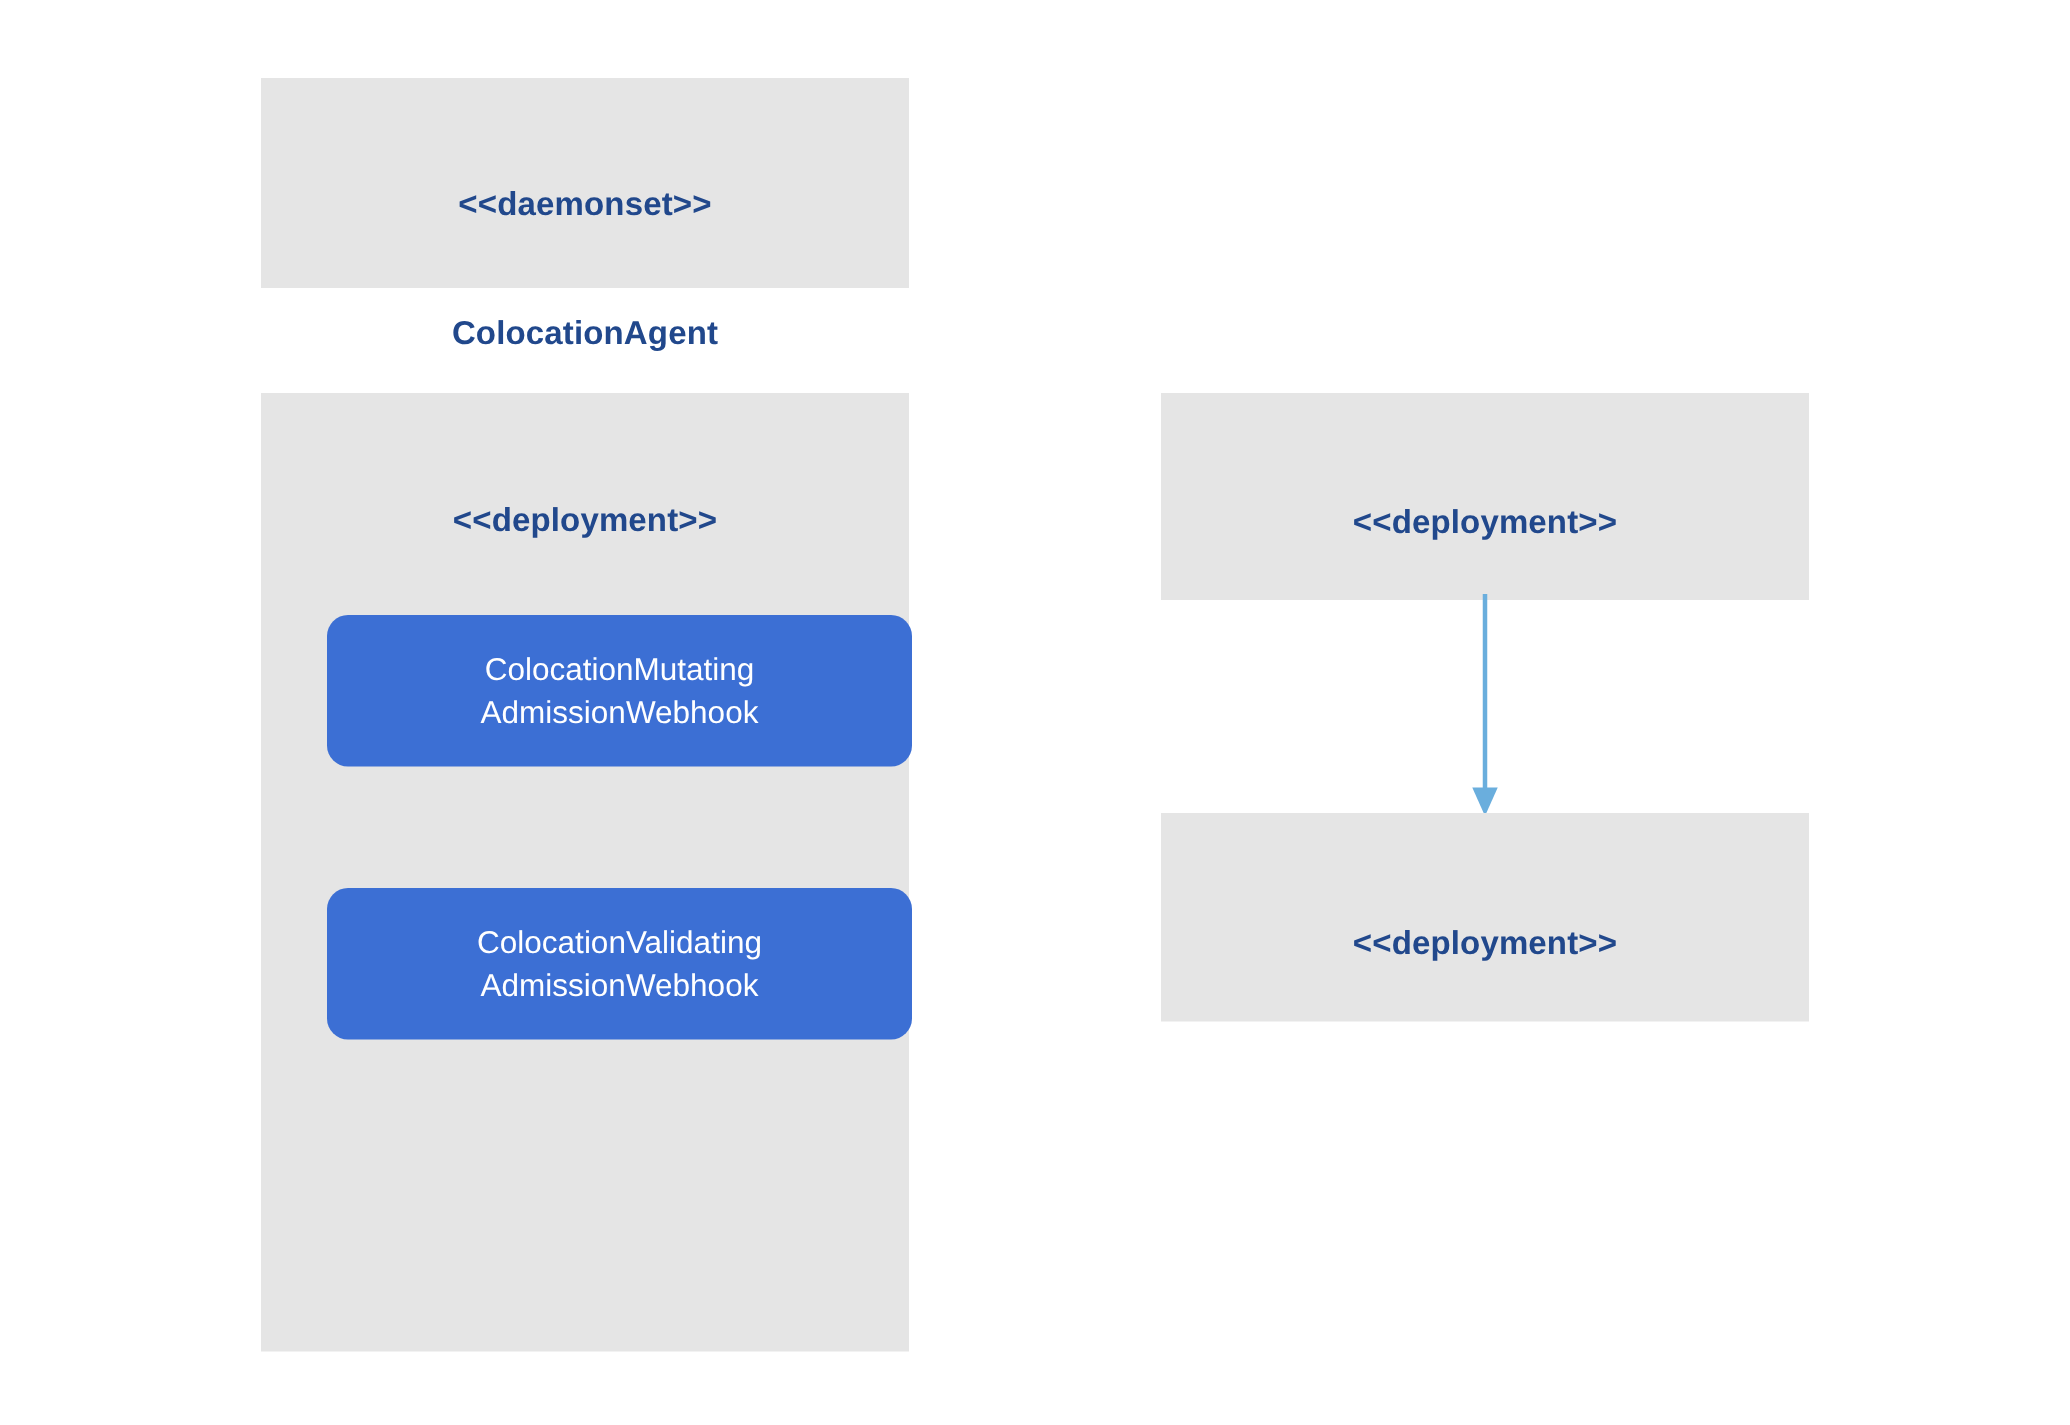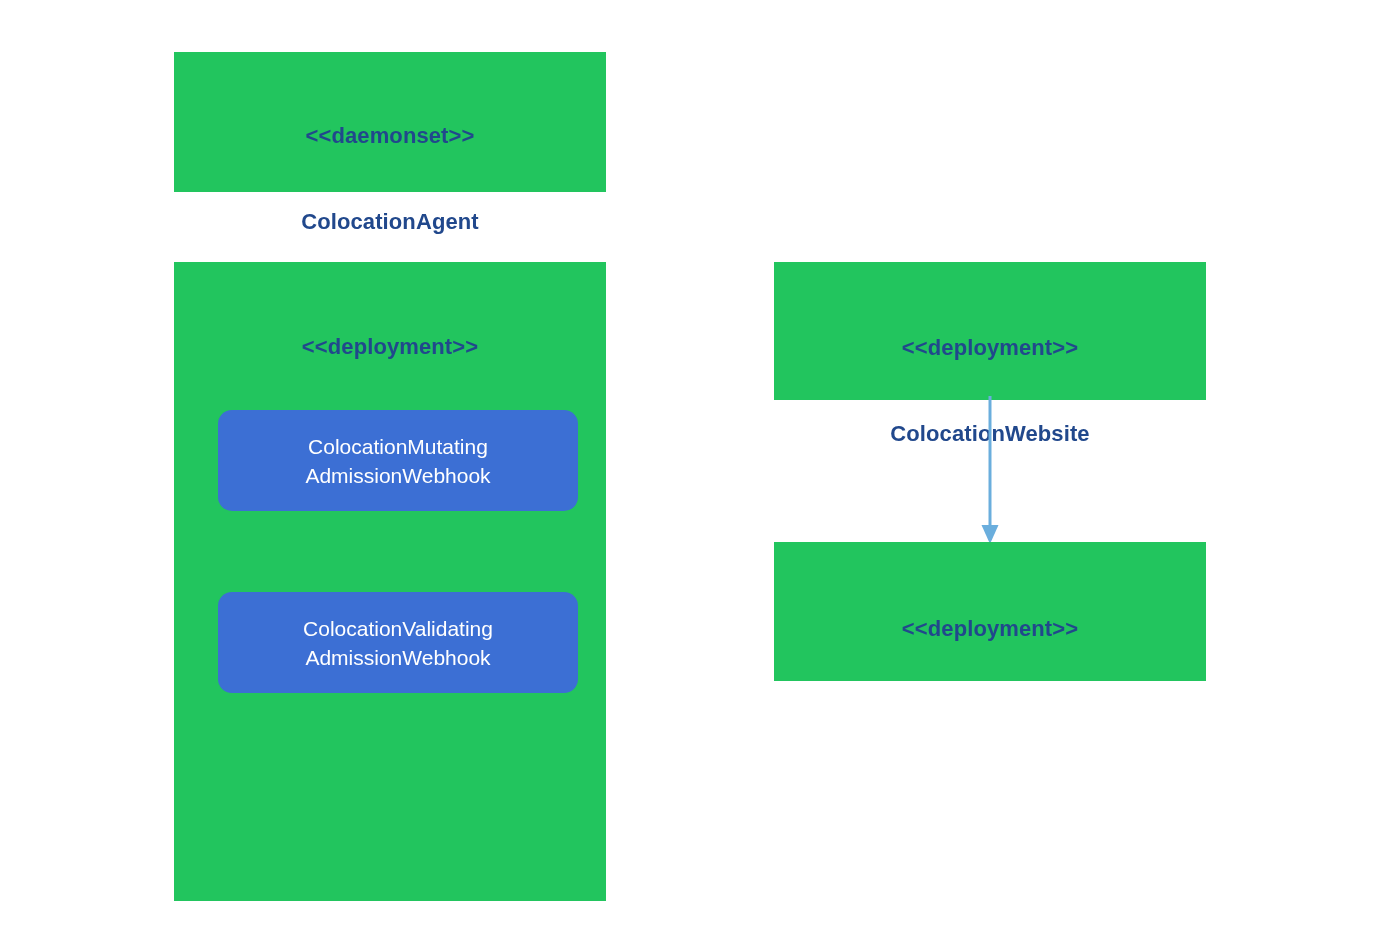--- a/index.html
+++ b/index.html
@@ -23,7 +23,7 @@
   
   .node {
     position: absolute;
-    background: #22c55e;
+    background: #e5e5e5;
     box-sizing: border-box;
   }
   .node-label {

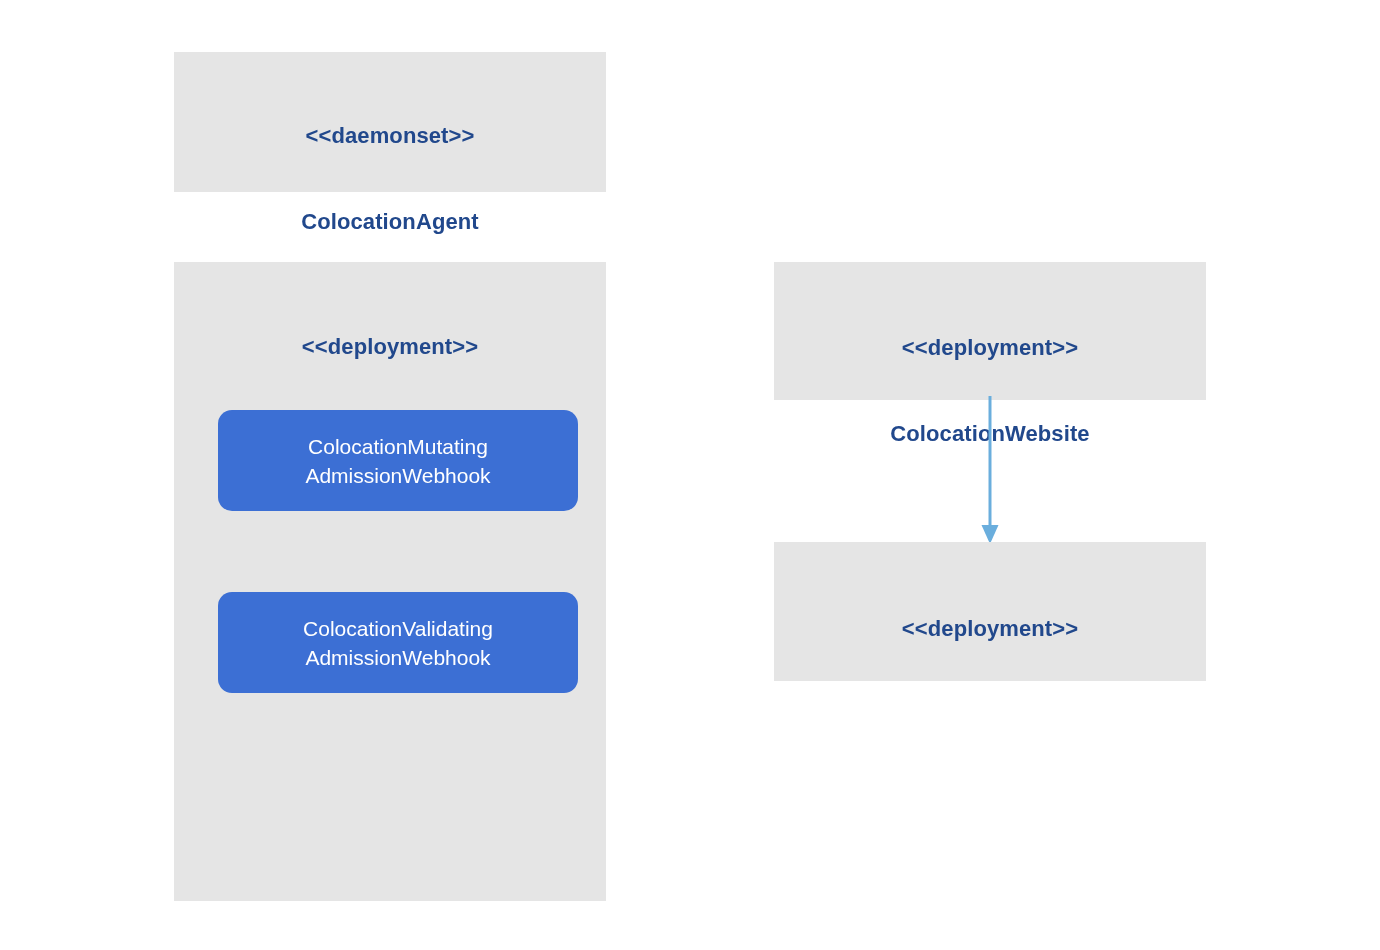--- a/index.html
+++ b/index.html
@@ -86,7 +86,7 @@
   .component {
     position: absolute;
     left: 44px;
-    width: 360px;
+    width: 390px;
     height: 101px;
     background: #3c6fd4;
     border-radius: 14px;

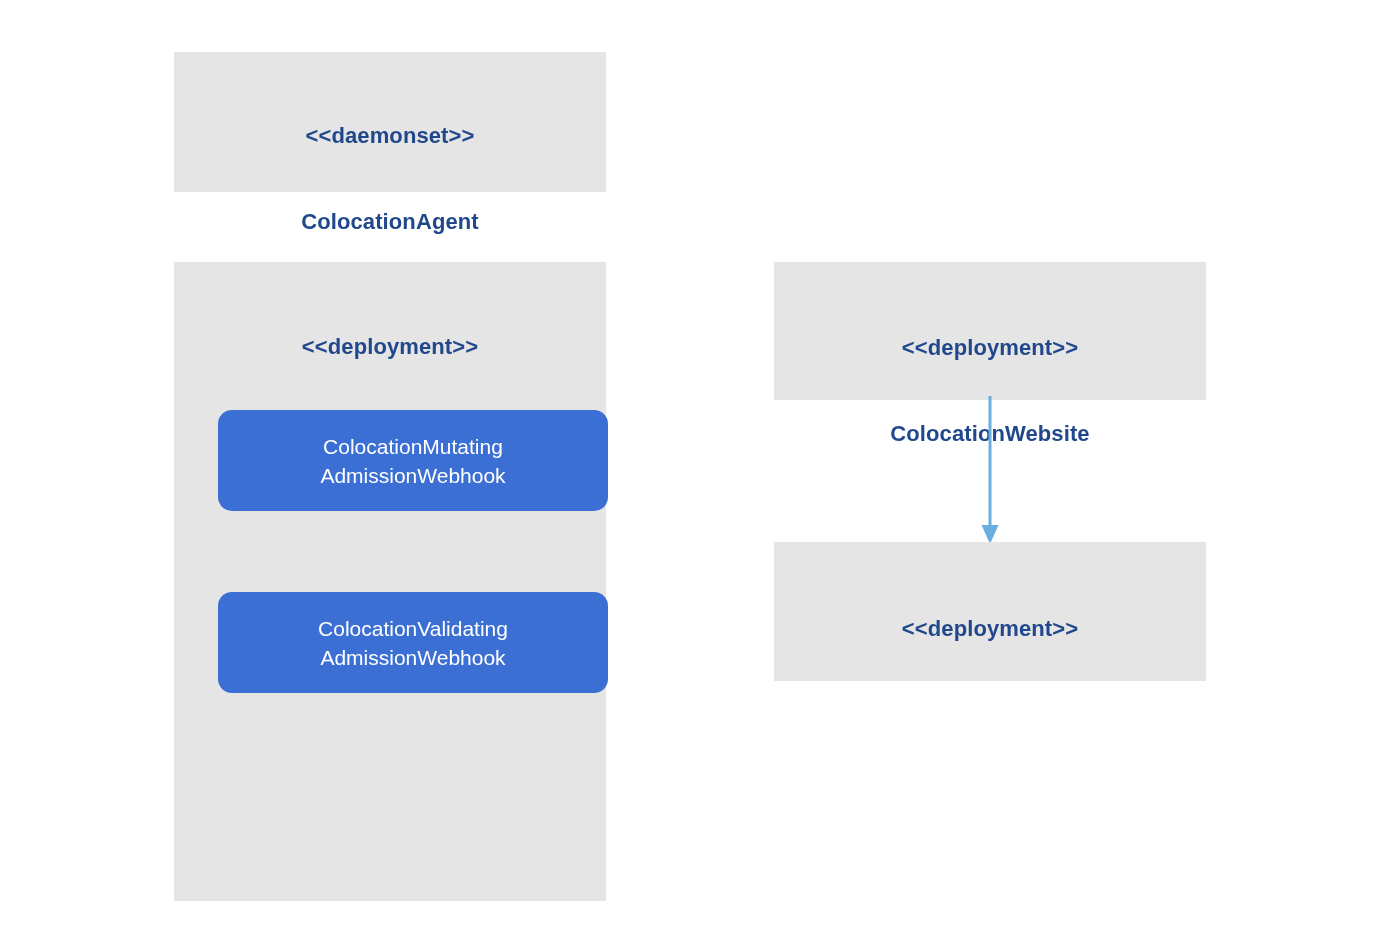--- a/index.html
+++ b/index.html
@@ -148,7 +148,6 @@
   <div class="node" id="website-node">
     <div class="node-label">
       <span class="stereotype">&lt;&lt;deployment&gt;&gt;</span>
-      <span class="nodename">ColocationWebsite</span>
     </div>
   </div>
 

